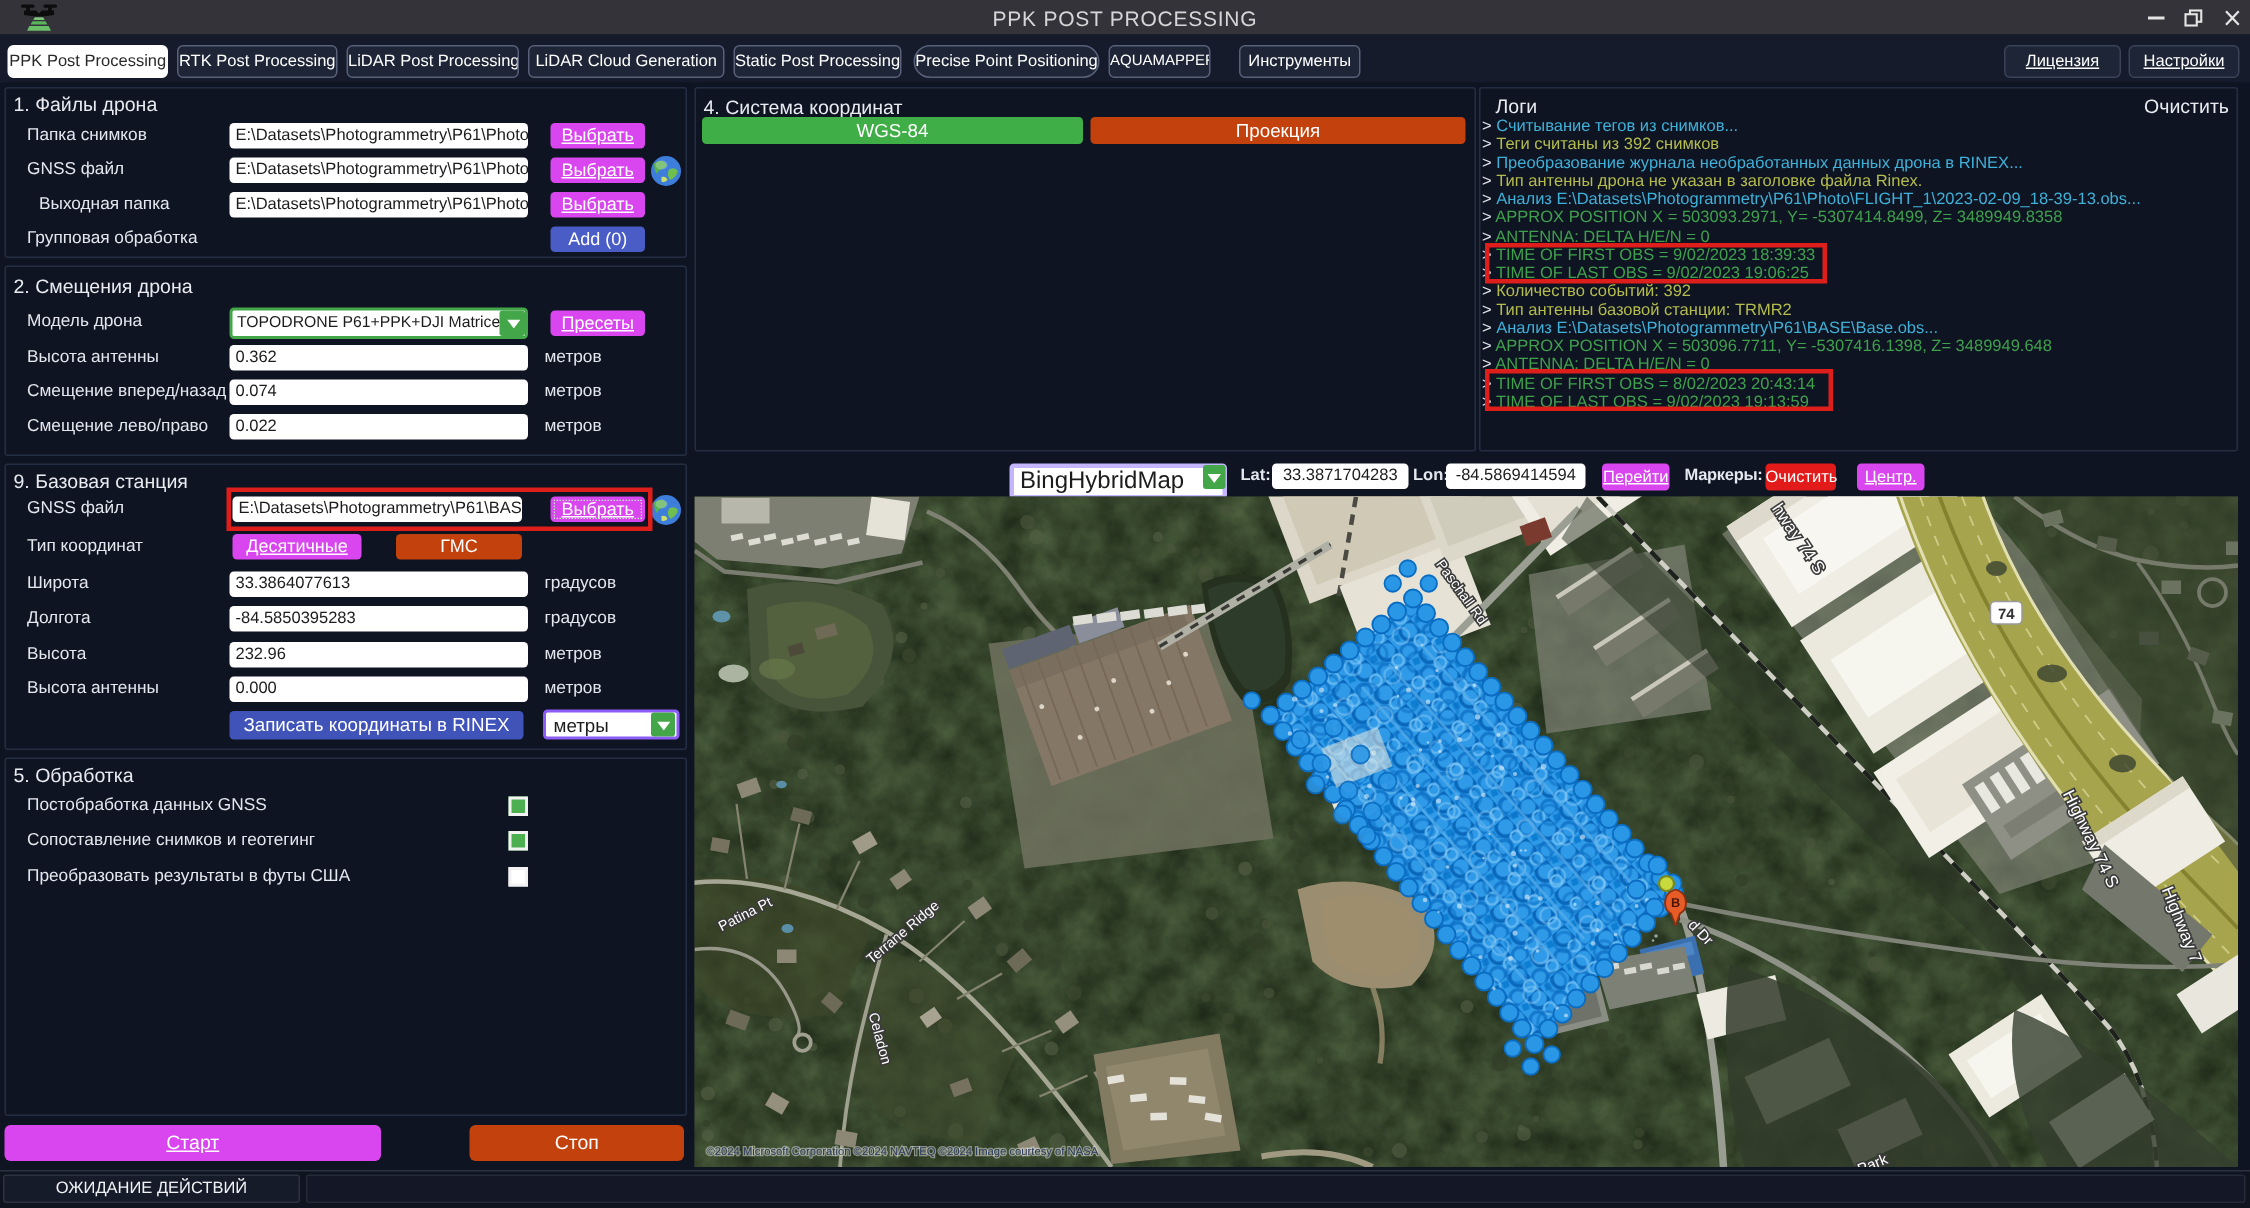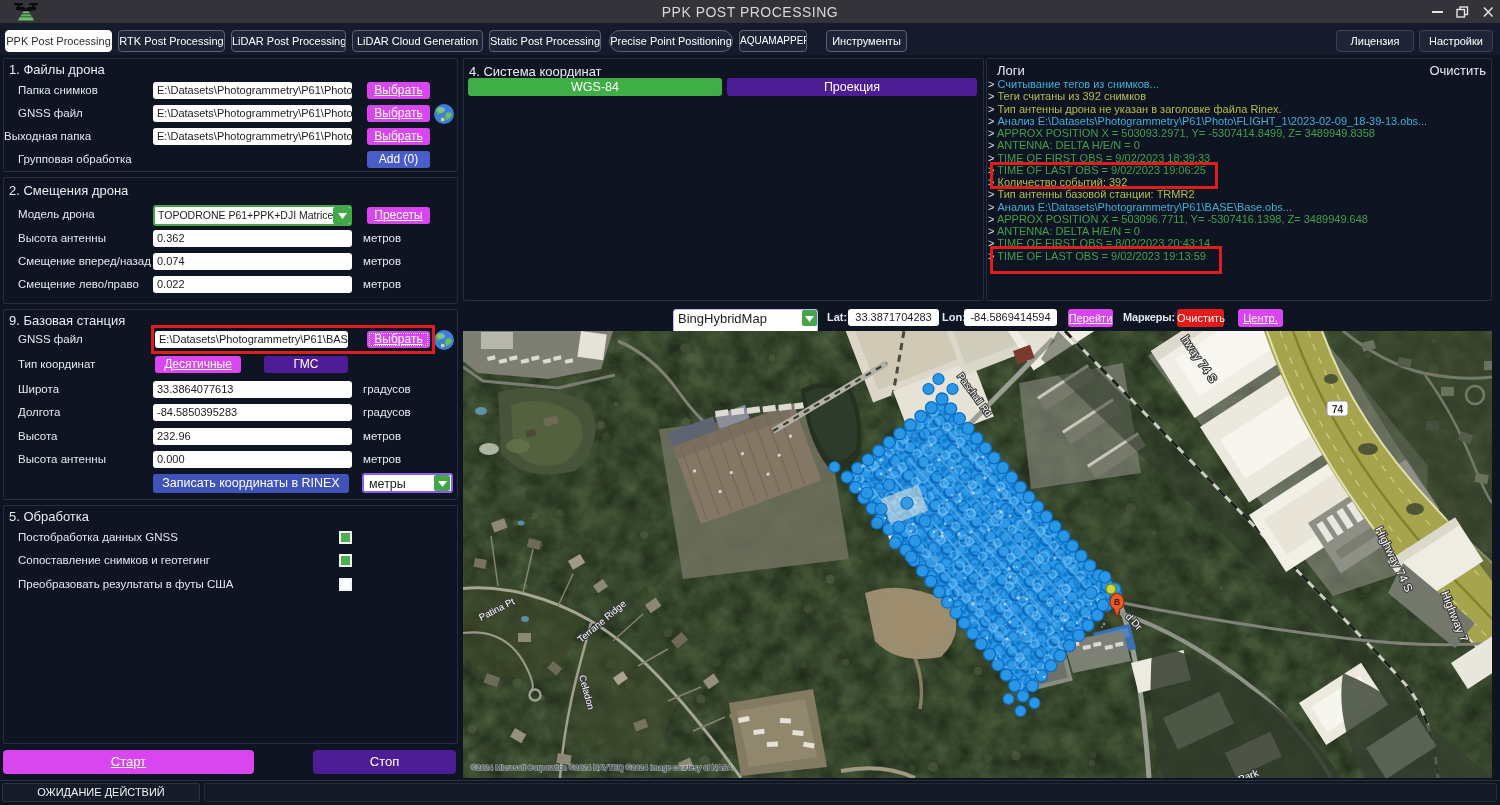--- a/index.html
+++ b/index.html
@@ -9,7 +9,7 @@
 #tabbar{left:0;top:23px;width:1500px;height:32px;background:#151b2b;}
 .tab{top:30px;height:22px;background:#1d2536;border:1px solid #59617a;border-radius:4px;color:#fff;font-size:11px;text-align:center;line-height:20px;white-space:nowrap;overflow:hidden;}
 .tab.act{background:#fff;color:#2a2a2a;border-color:#fff;}
-.tab.rb{border-color:#3a4358;}
+.tab.rb{border-color:#3a4358;text-decoration:underline;}
 .sec{border:1px solid #242e42;border-radius:2px;}
 .st{color:#e9ebf1;font-size:13px;}
 .lbl{color:#e4e7ee;font-size:11.5px;white-space:nowrap;}

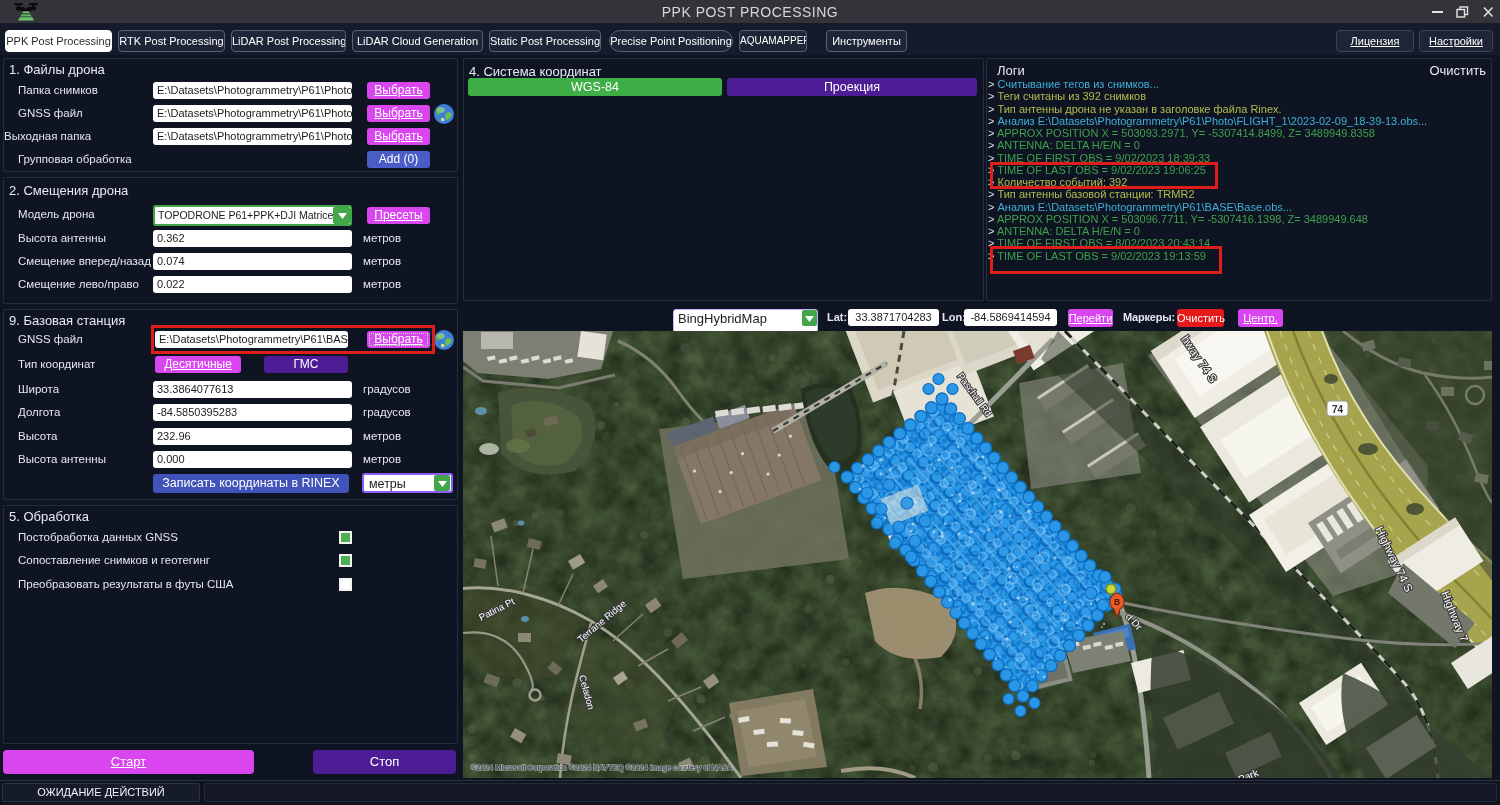--- a/index.html
+++ b/index.html
@@ -17,7 +17,7 @@
 .btn{border-radius:3px;color:#fff;font-size:12px;text-align:center;height:17px;line-height:17px;}
 .green{background:#d946ef;text-decoration:underline;}
 .blue{background:#4a5cc5;}
-.gray{background:#4c1d95;}
+.gray{background:#c2410c;}
 .red{background:#e31a1a;}
 .chk{width:13px;height:13px;border:2px solid #f2f2f2;}
 .logline{white-space:nowrap;font-size:11px;}

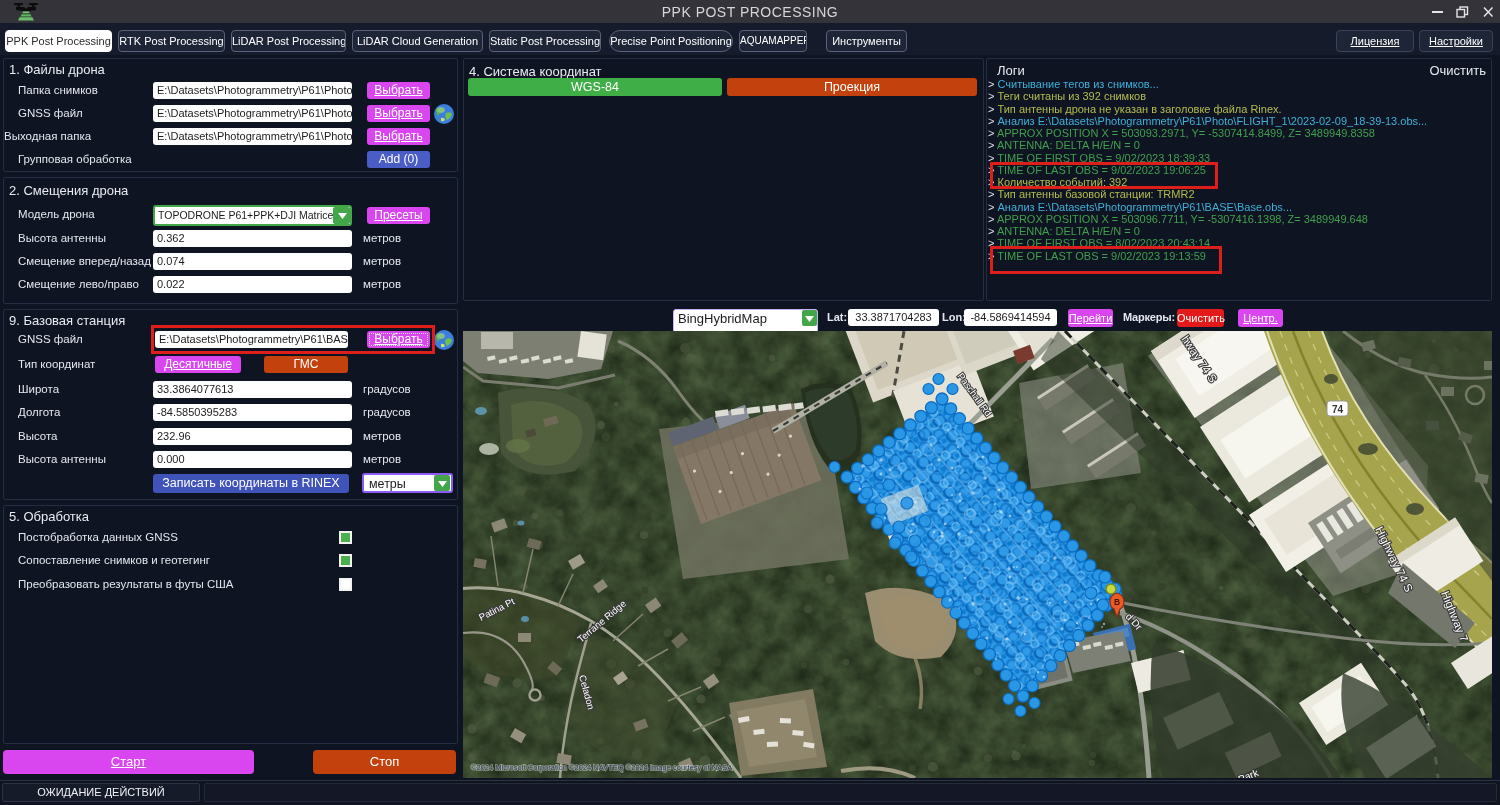--- a/index.html
+++ b/index.html
@@ -164,6 +164,7 @@
 <div class="abs" id="logs" style="left:988px;top:78px;width:502px;line-height:12.27px;">
 <div class="logline"><span class="pfx">&gt; </span><span class="lc">Считывание тегов из снимков...</span></div>
 <div class="logline"><span class="pfx">&gt; </span><span class="lo">Теги считаны из 392 снимков</span></div>
+<div class="logline"><span class="pfx">&gt; </span><span class="lc">Преобразование журнала необработанных данных дрона в RINEX...</span></div>
 <div class="logline"><span class="pfx">&gt; </span><span class="lo">Тип антенны дрона не указан в заголовке файла Rinex.</span></div>
 <div class="logline"><span class="pfx">&gt; </span><span class="lc">Анализ E:\Datasets\Photogrammetry\P61\Photo\FLIGHT_1\2023-02-09_18-39-13.obs...</span></div>
 <div class="logline"><span class="pfx">&gt; </span><span class="lg">APPROX POSITION X = 503093.2971, Y= -5307414.8499, Z= 3489949.8358</span></div>

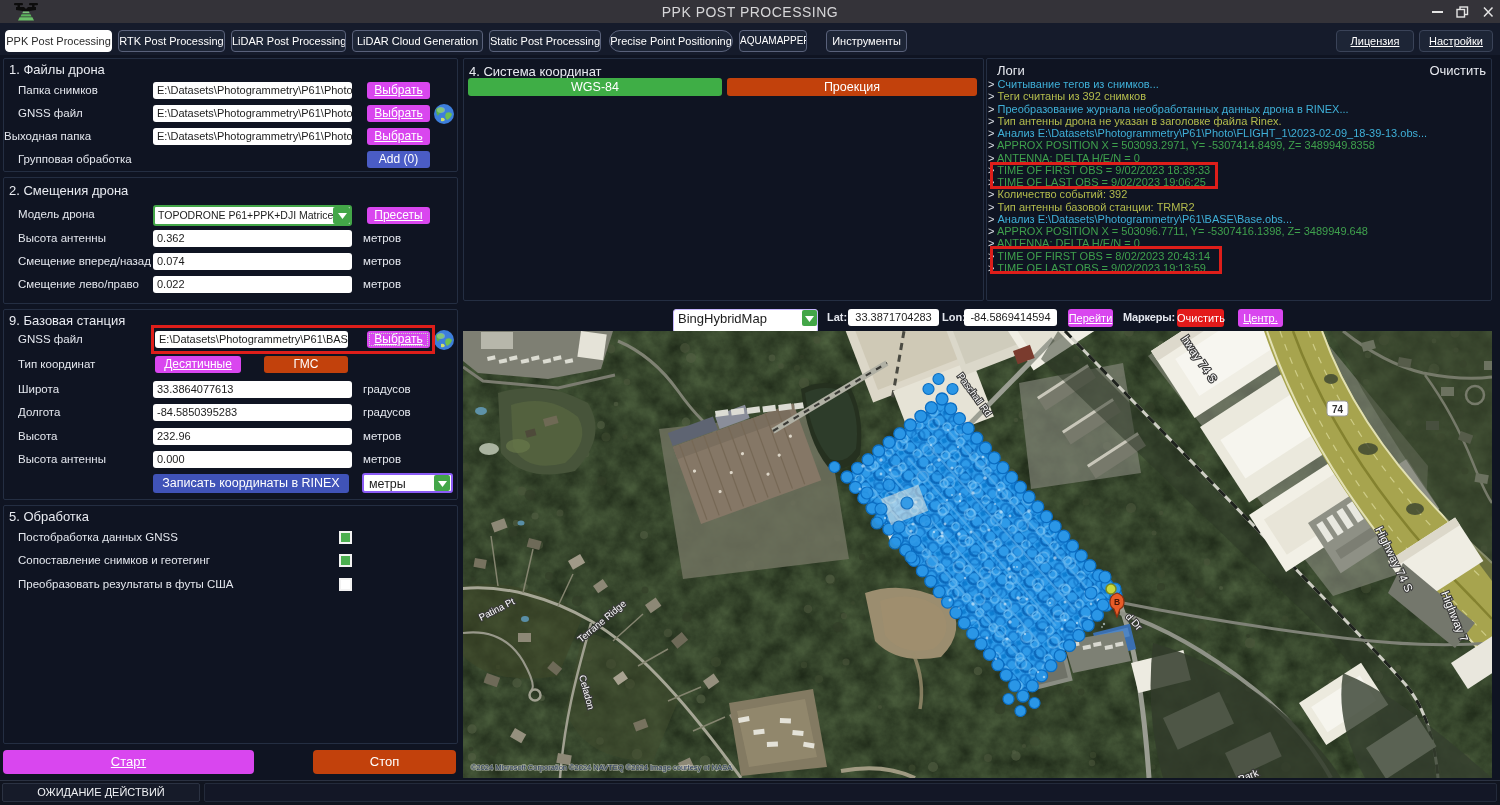--- a/index.html
+++ b/index.html
@@ -68,7 +68,7 @@
 <div class="abs lbl" style="left:18px;top:107px;">GNSS файл</div>
 <div class="abs inp" style="left:153px;top:105px;width:199px;">E:\Datasets\Photogrammetry\P61\Photo\F</div>
 <div class="abs btn green" style="left:367px;top:105px;width:63px;">Выбрать</div>
-<div class="abs lbl" style="left:4px;top:130px;">Выходная папка</div>
+<div class="abs lbl" style="left:26px;top:130px;">Выходная папка</div>
 <div class="abs inp" style="left:153px;top:128px;width:199px;">E:\Datasets\Photogrammetry\P61\Photo\F</div>
 <div class="abs btn green" style="left:367px;top:128px;width:63px;">Выбрать</div>
 <div class="abs lbl" style="left:18px;top:153px;">Групповая обработка</div>

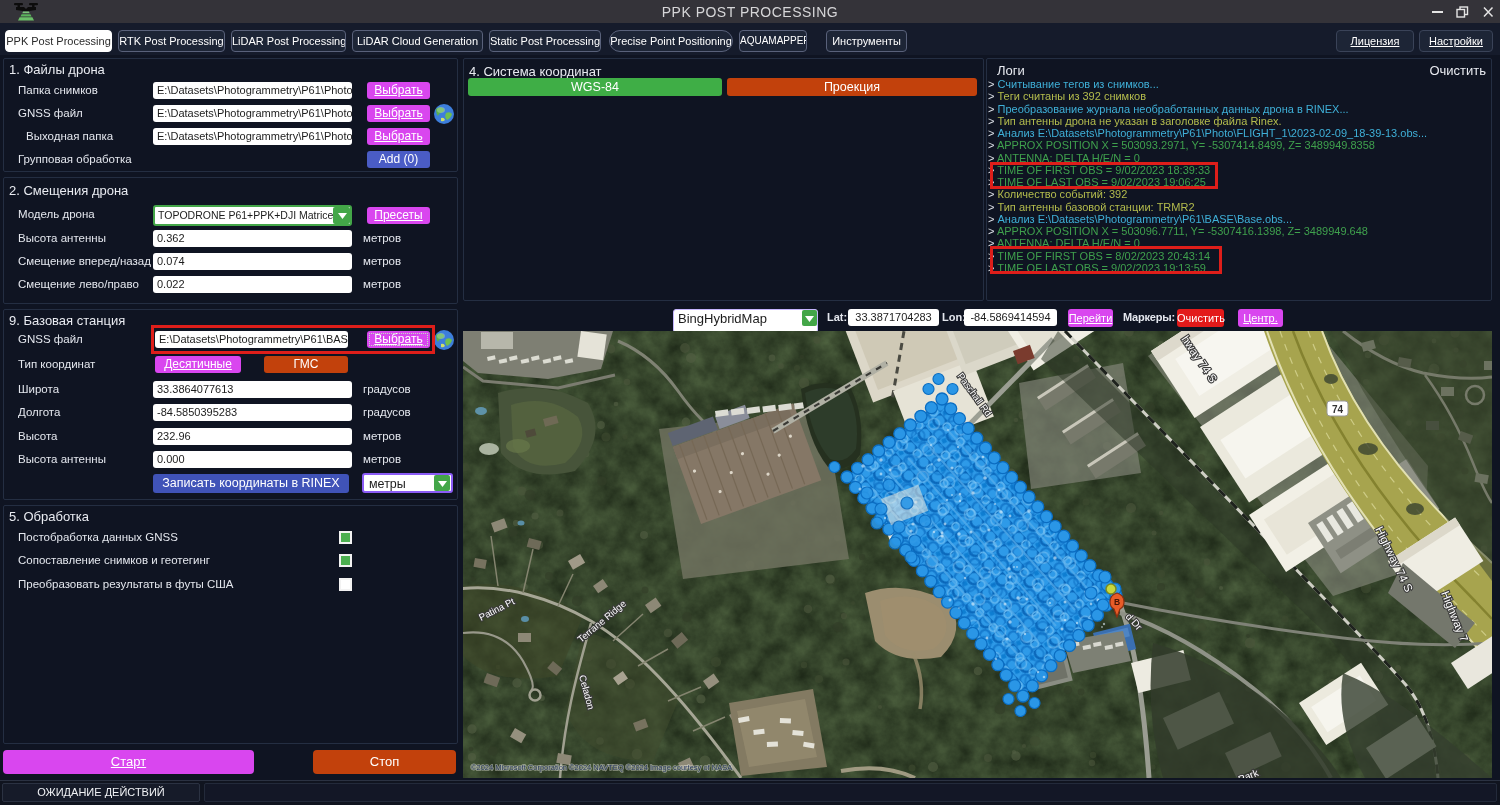--- a/index.html
+++ b/index.html
@@ -182,7 +182,7 @@
 <div class="abs redbox" style="left:990px;top:162px;width:228px;height:27px;"></div>
 <div class="abs redbox" style="left:990px;top:246px;width:232px;height:28px;"></div>
 
-<div class="abs inp" style="left:673px;top:309px;width:145px;height:24px;line-height:18px;font-size:13px;border:1px solid #c4b5fd;">BingHybridMap</div>
+<div class="abs inp" style="left:673px;top:309px;width:145px;height:24px;line-height:18px;font-size:16px;border:3px solid #c4b5fd;">BingHybridMap</div>
 <div class="abs" style="left:802px;top:310px;width:15px;height:16px;background:#43a648;border-radius:2px;"></div>
 <svg class="abs" style="left:805px;top:316px" width="9" height="6">
     <path d="M0,0 L9,0 L4.5,6 Z" fill="#fff"></path>

